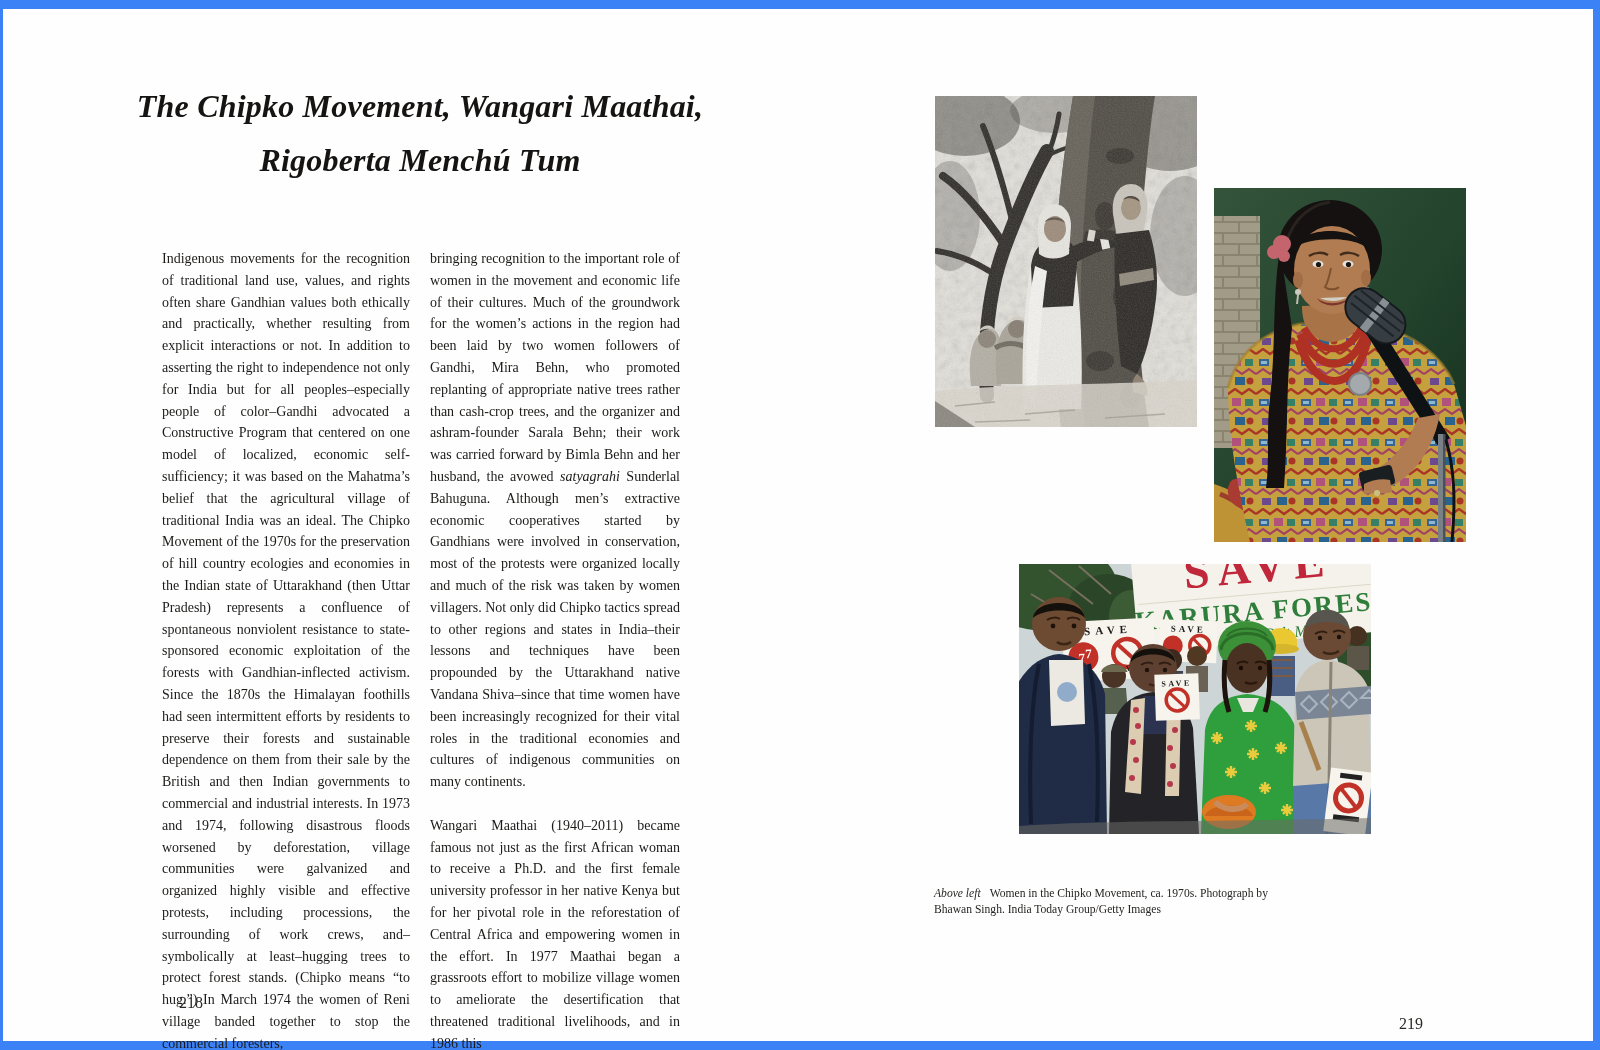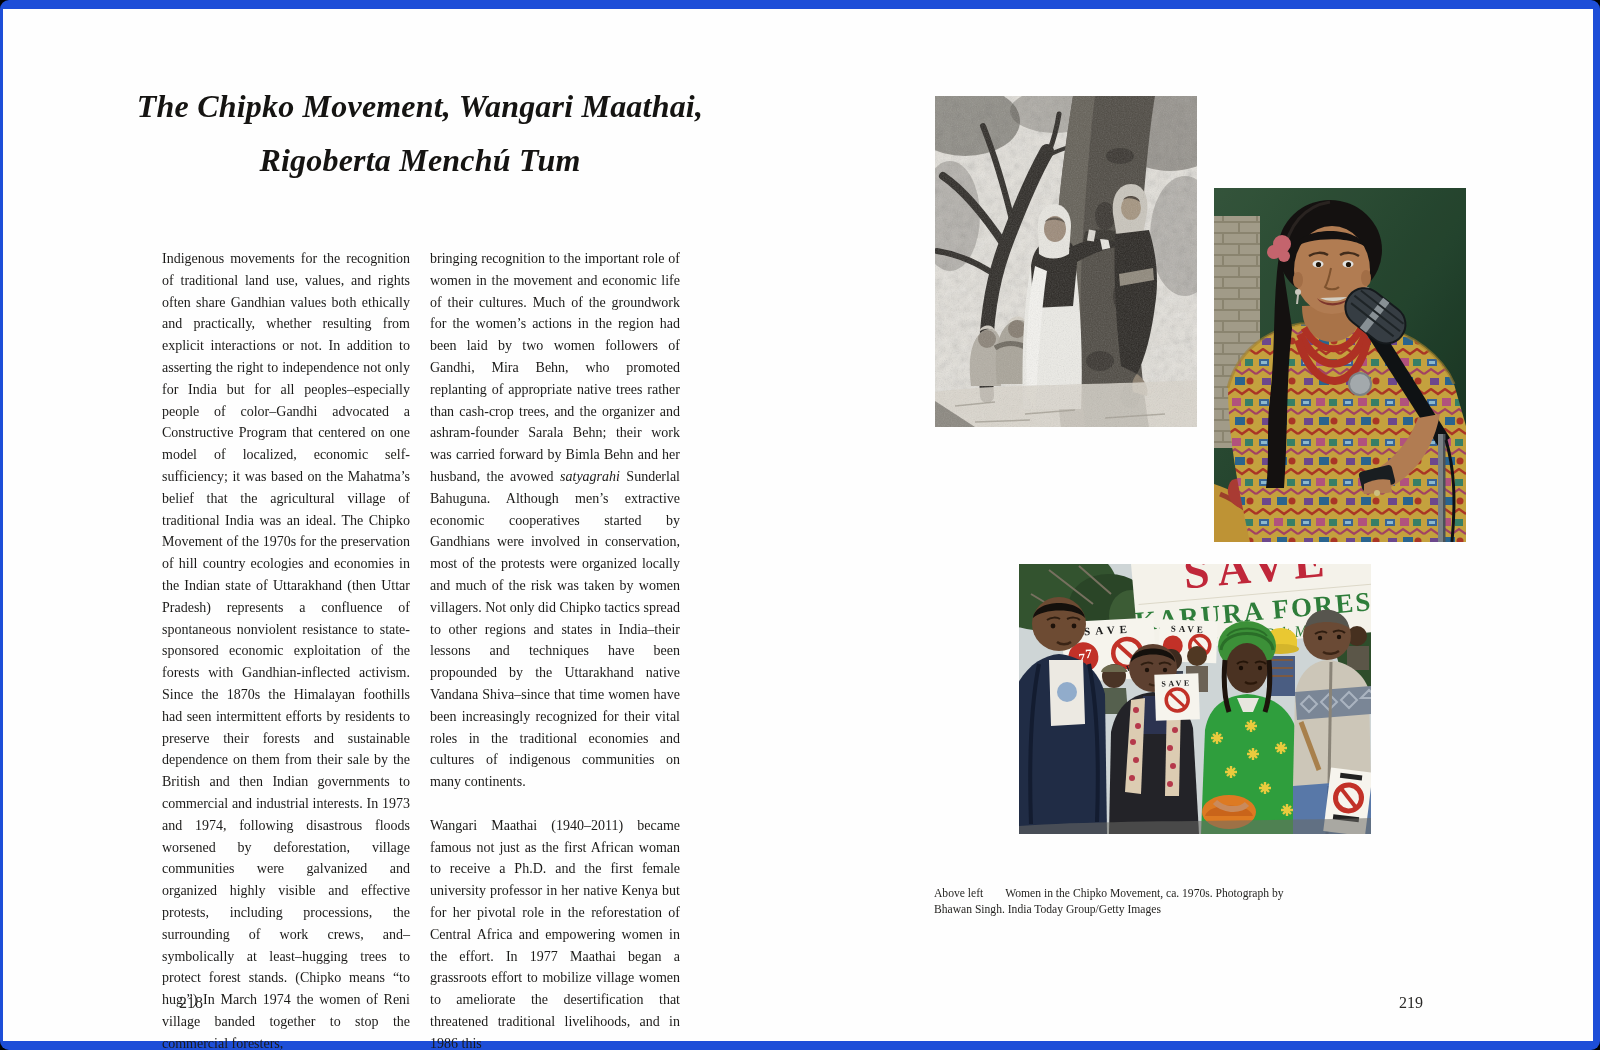--- a/index.html
+++ b/index.html
@@ -3,8 +3,8 @@
 <meta charset="utf-8">
 <style>
   html,body{margin:0;padding:0;background:#000;}
-  .stage{position:relative;width:1600px;height:1050px;background:#1d4ed8;overflow:hidden;
-         font-family:"Liberation Serif","DejaVu Serif",serif;border-radius:9px;}
+  .stage{position:relative;width:1600px;height:1050px;background:#3b82f6;overflow:hidden;
+         font-family:"Liberation Serif","DejaVu Serif",serif;}
   .page{position:absolute;left:3px;top:9px;width:1590px;height:1032px;background:#fefefe;}
   .title{position:absolute;left:117px;top:70px;width:600px;text-align:center;
          font-style:italic;font-weight:bold;font-size:32px;line-height:54px;color:#151412;

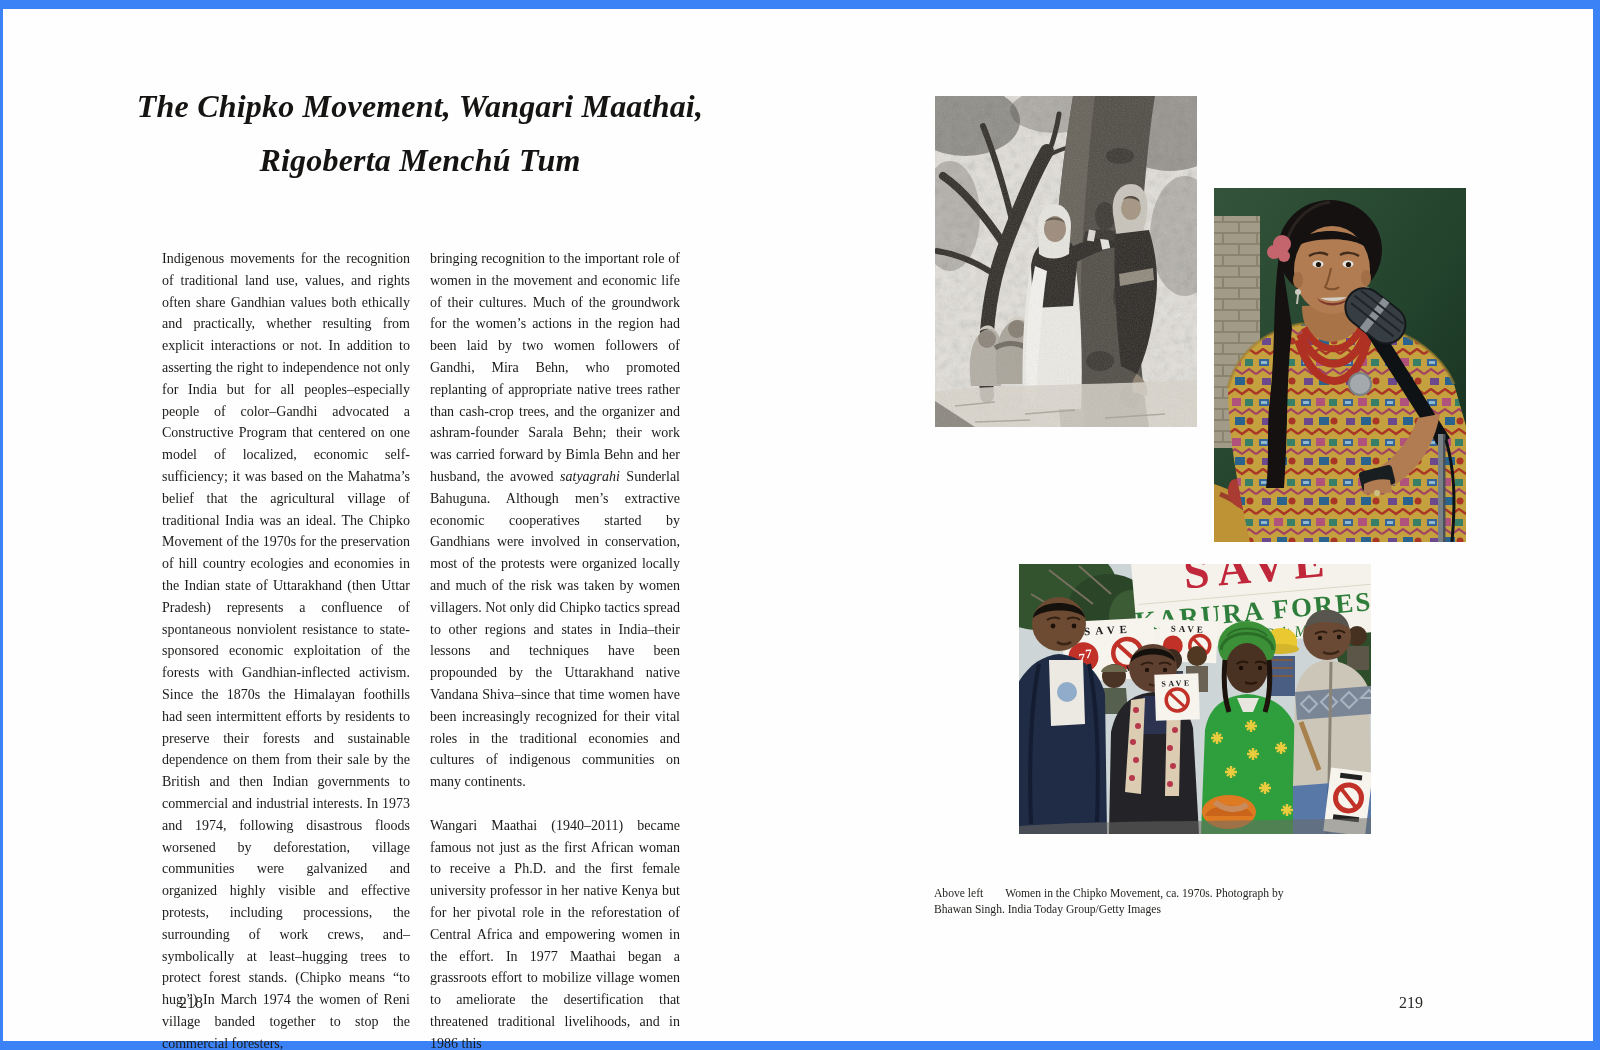--- a/index.html
+++ b/index.html
@@ -19,7 +19,7 @@
   .pagenum.left{left:176px;top:985px;}
   .pagenum.right{left:1396px;top:985px;text-align:right;}
   .caption{position:absolute;left:931px;width:352px;font-size:11.6px;line-height:15.6px;color:#262522;}
-  .caption .lead{margin-right:22px;}
+  .caption .lead{font-style:italic;margin-right:9px;}
   .photo{position:absolute;display:block;}
   svg text{font-family:"Liberation Serif","DejaVu Serif",serif;}
 </style>

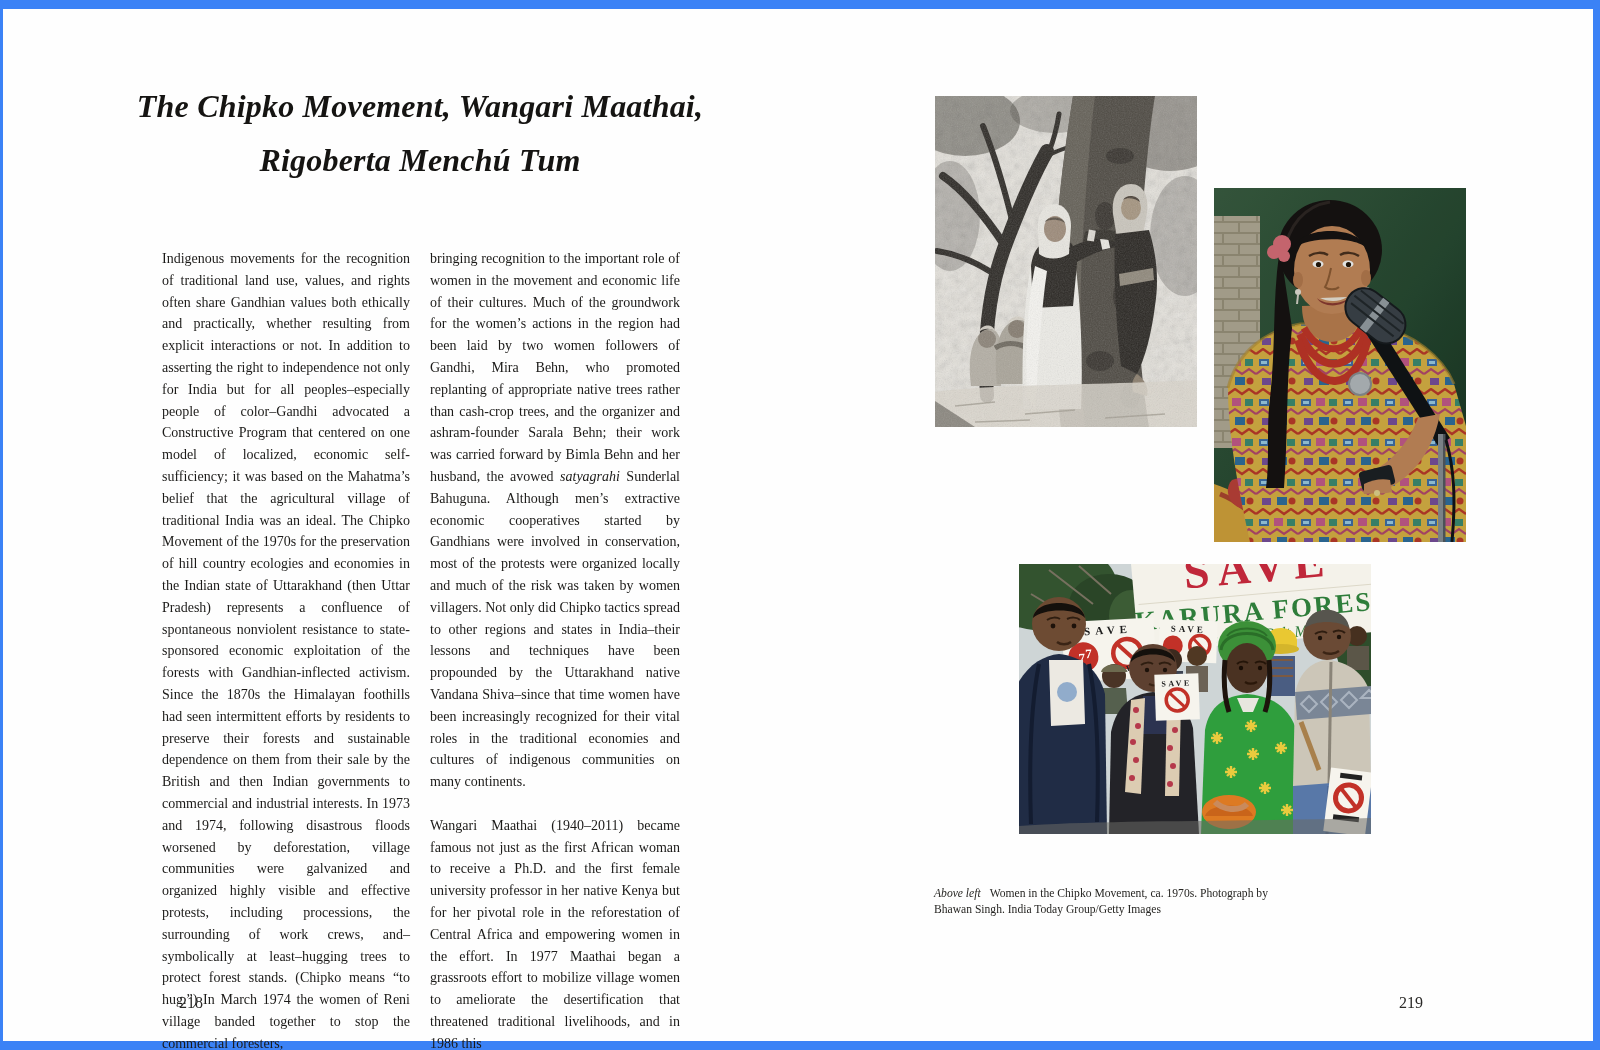--- a/index.html
+++ b/index.html
@@ -17,7 +17,7 @@
   .col2{left:427px;width:250px;}
   .pagenum{position:absolute;font-size:16px;color:#2a2927;}
   .pagenum.left{left:176px;top:985px;}
-  .pagenum.right{left:1396px;top:985px;text-align:right;}
+  .pagenum.right{left:1396px;top:1006px;text-align:right;}
   .caption{position:absolute;left:931px;width:352px;font-size:11.6px;line-height:15.6px;color:#262522;}
   .caption .lead{font-style:italic;margin-right:9px;}
   .photo{position:absolute;display:block;}

